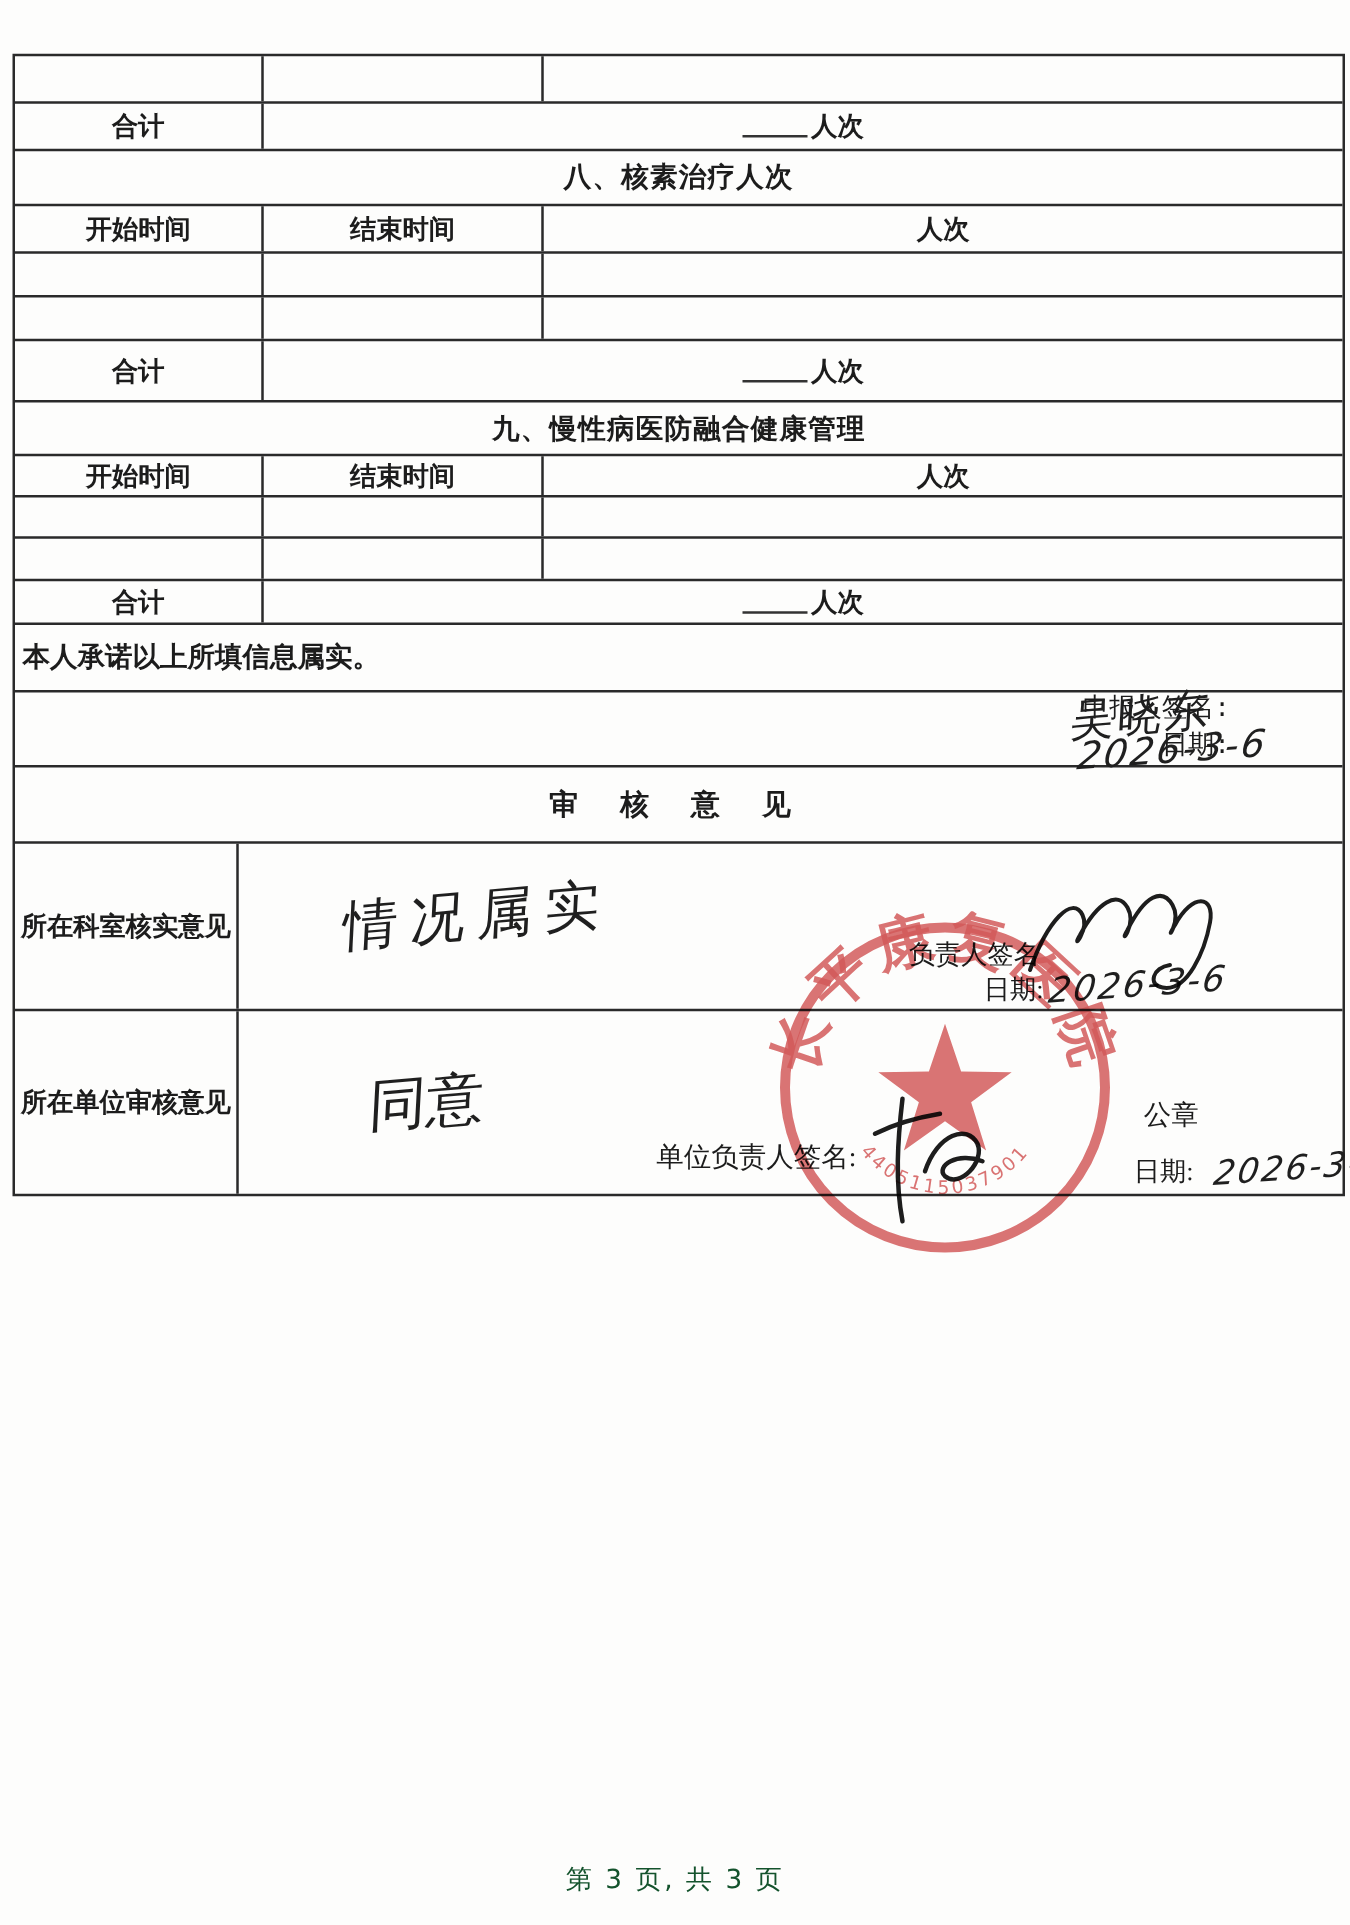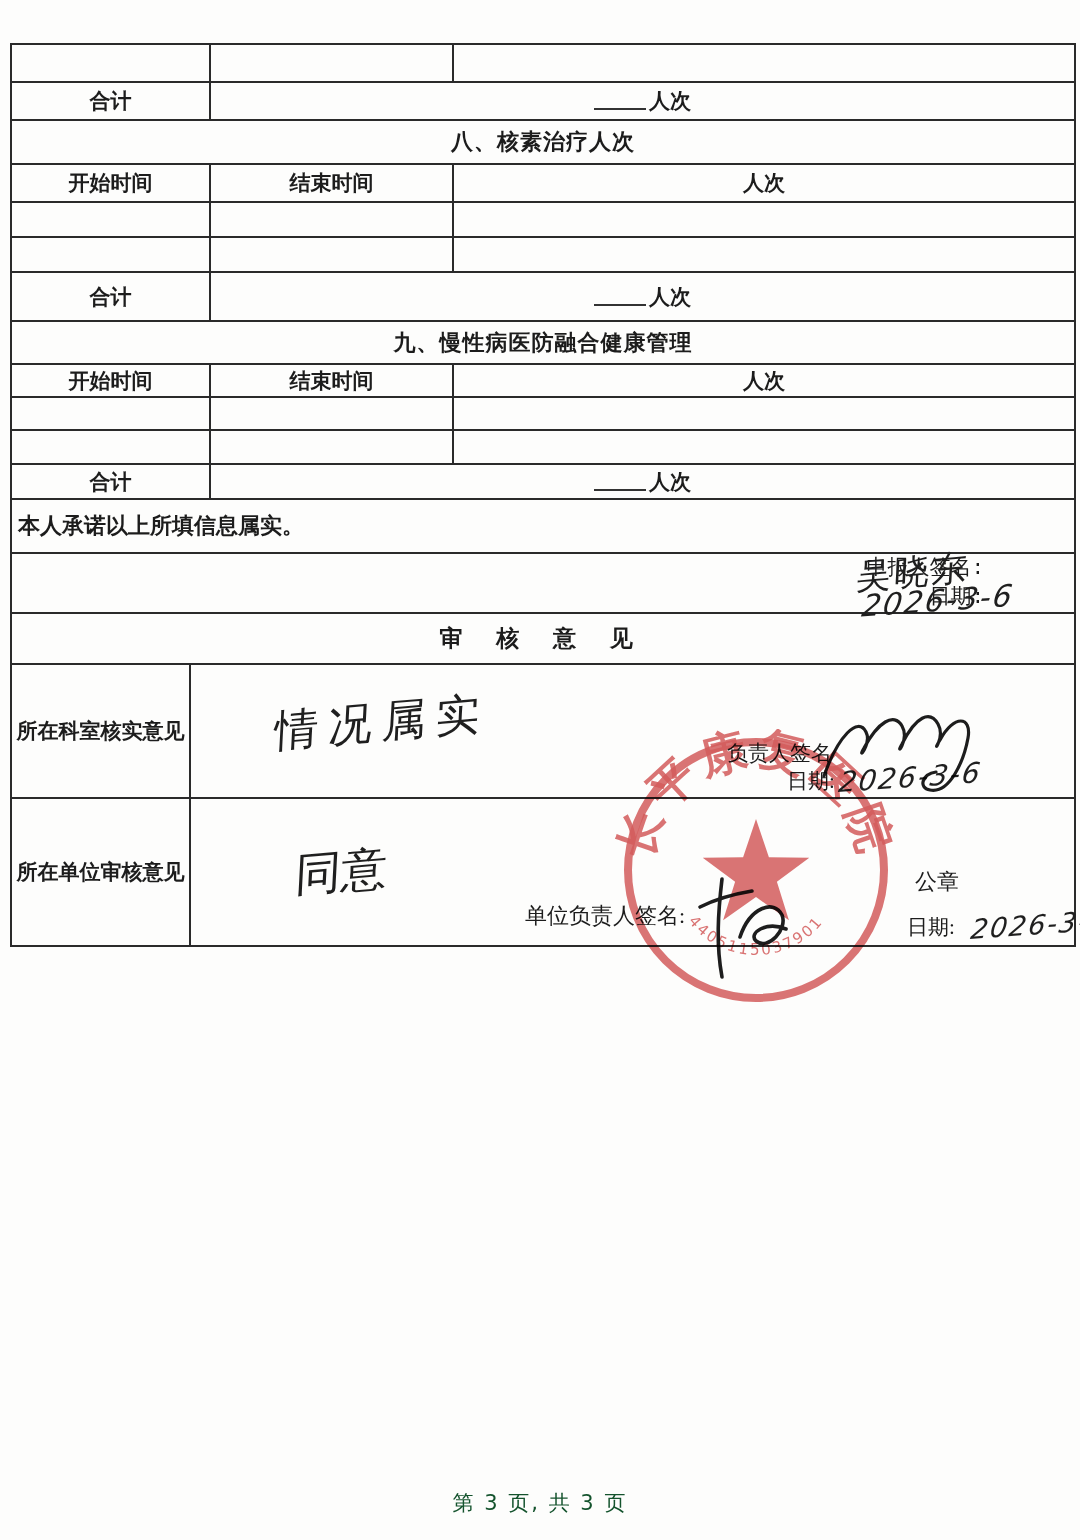--- a/index.html
+++ b/index.html
@@ -11,7 +11,7 @@
   .cell{box-sizing:border-box;display:flex;align-items:center;justify-content:center;position:relative;}
   .cell + .cell{border-left:2px solid #2a2a2a;}
   .c1{width:197px;flex:none;}
-  .c2{width:243px;flex:none;}
+  .c2{width:224px;flex:none;}
   .c3{flex:1;}
   .labelcol{width:177px;flex:none;flex-direction:row;line-height:30px;}
   .bold{font-weight:bold;}

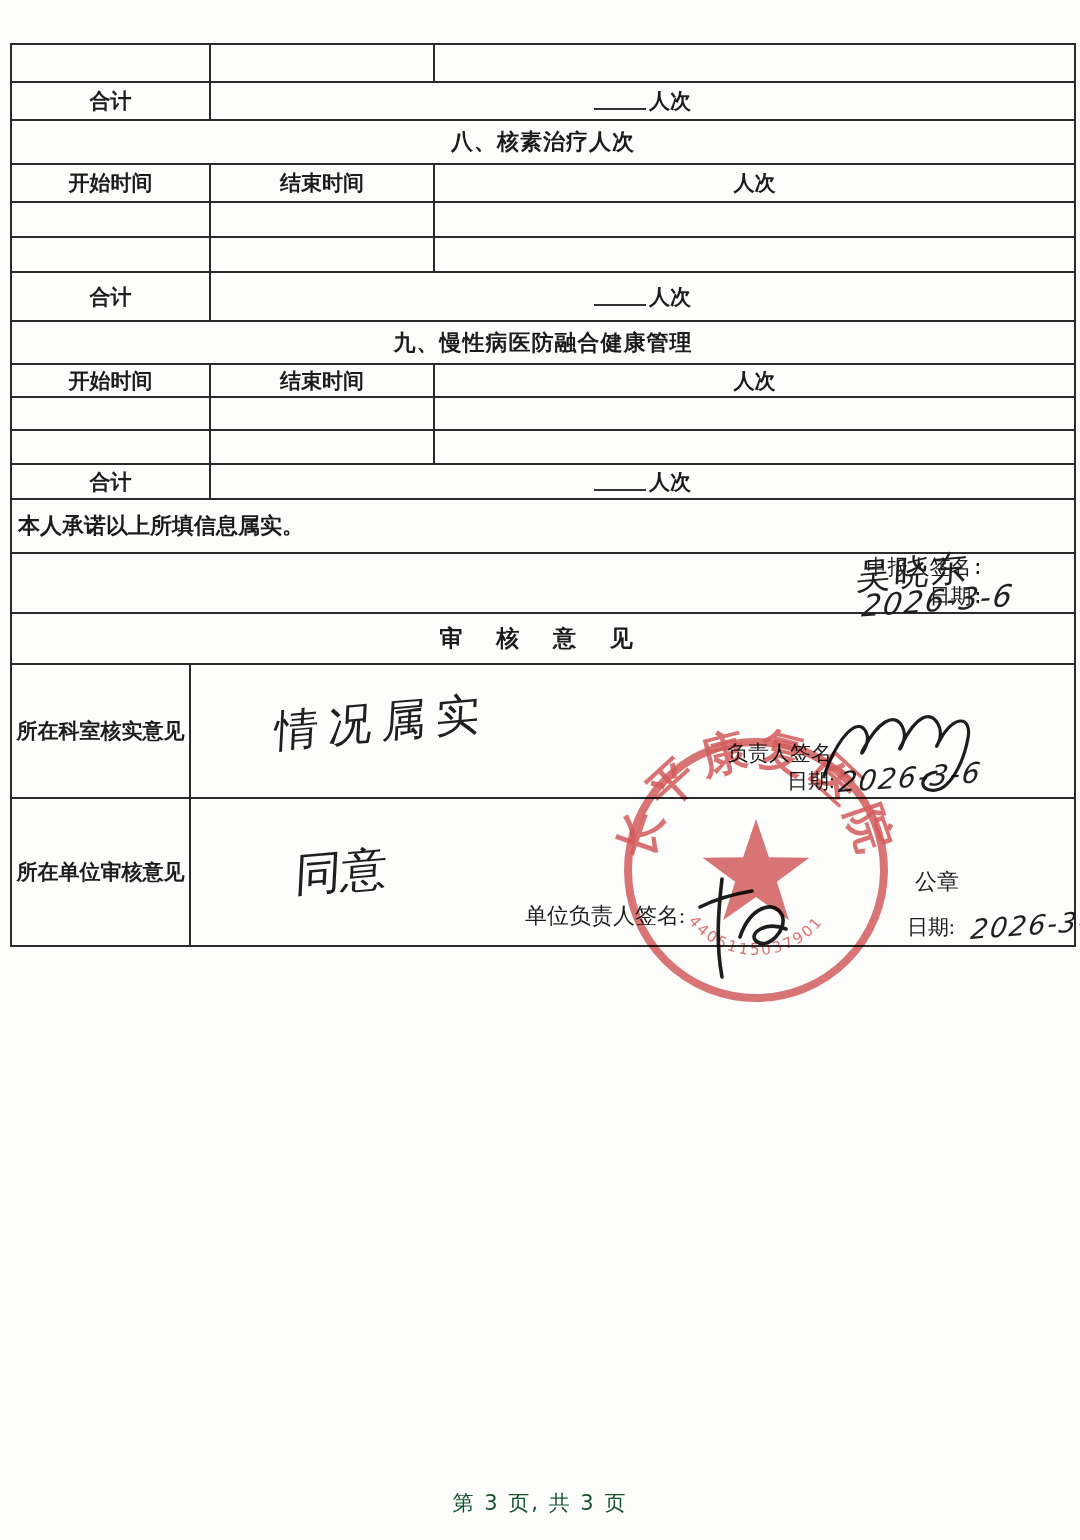--- a/index.html
+++ b/index.html
@@ -120,7 +120,7 @@
       </div>
     </div>
 
-    <div class="row" style="height:51px">
+    <div class="row" style="height:61px">
       <div class="cell c3 review-title">审 核 意 见</div>
     </div>
 

